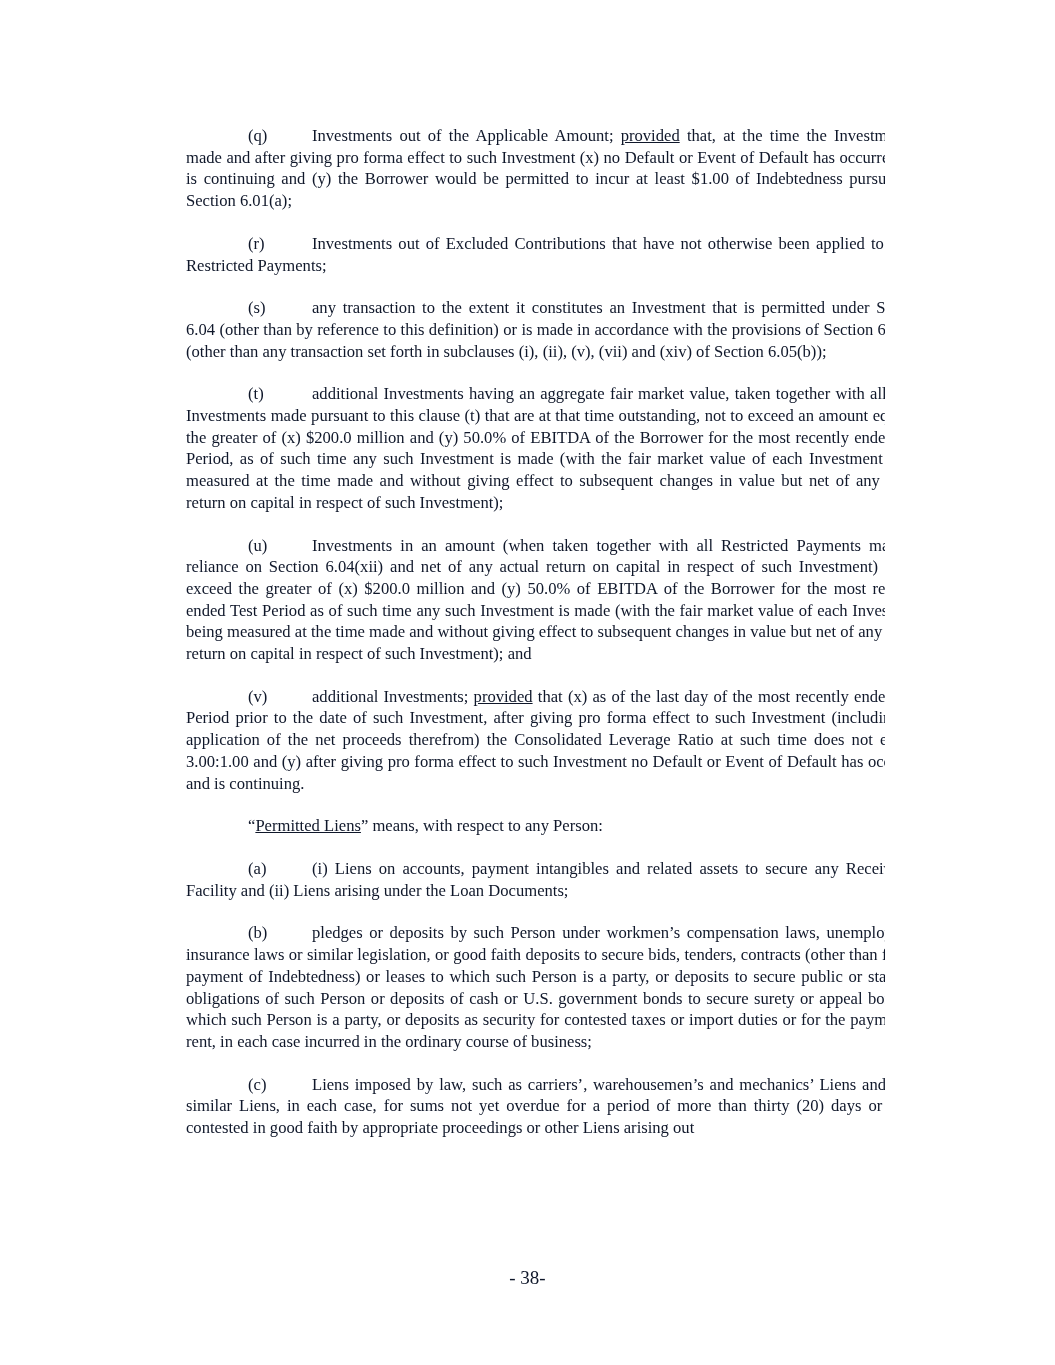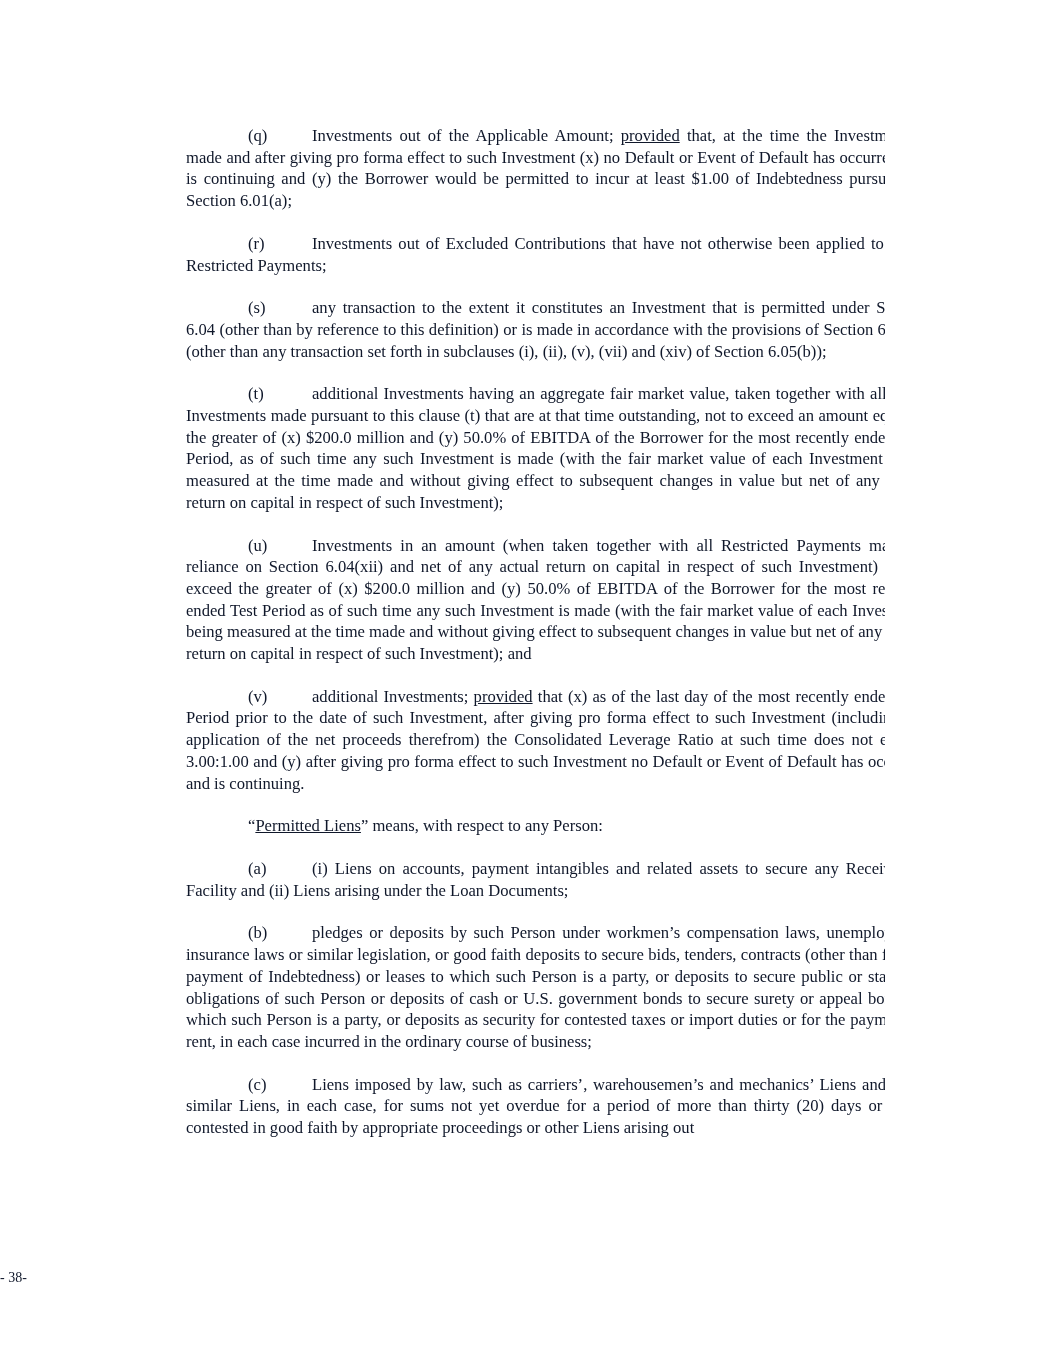--- a/index.html
+++ b/index.html
@@ -43,7 +43,8 @@
     left: 0;
     top: 1267px;
     width: 1055px;
-    font-size: 14px;
+    text-align: center;
+    font-size: 19px;
     line-height: 21.7px;
   }
 </style>

